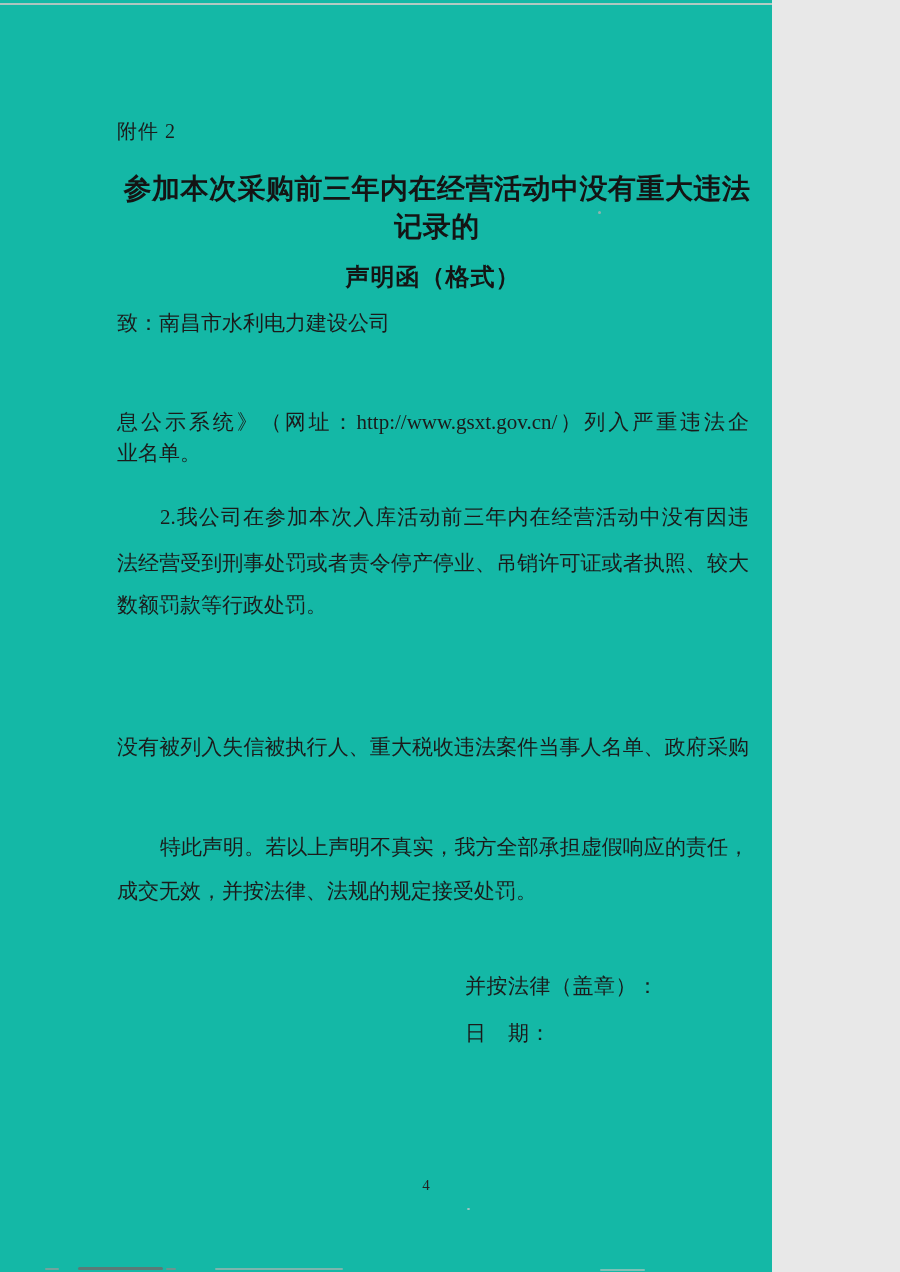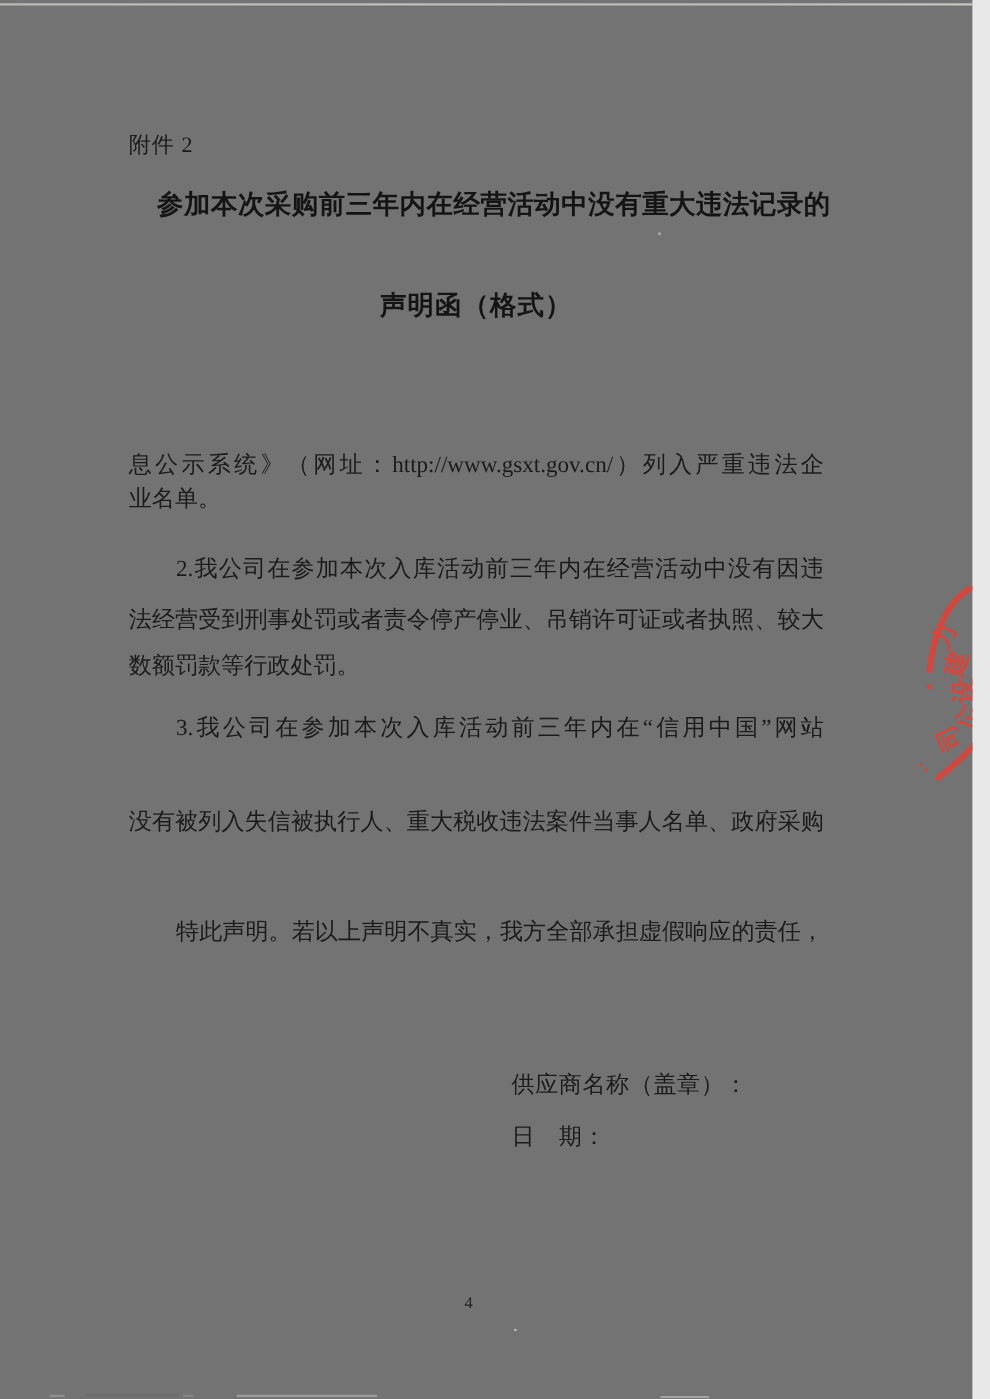--- a/index.html
+++ b/index.html
@@ -5,8 +5,8 @@
   html,body{margin:0;padding:0;background:#e8e8e8;}
   .page{
     position:relative;
-    width:884px;height:1272px;
-    background:#737373;
+    width:772px;height:1272px;
+    background:#14b8a6;
     overflow:hidden;
     font-family:"Liberation Serif","DejaVu Serif",serif;
     color:#1b1b1b;

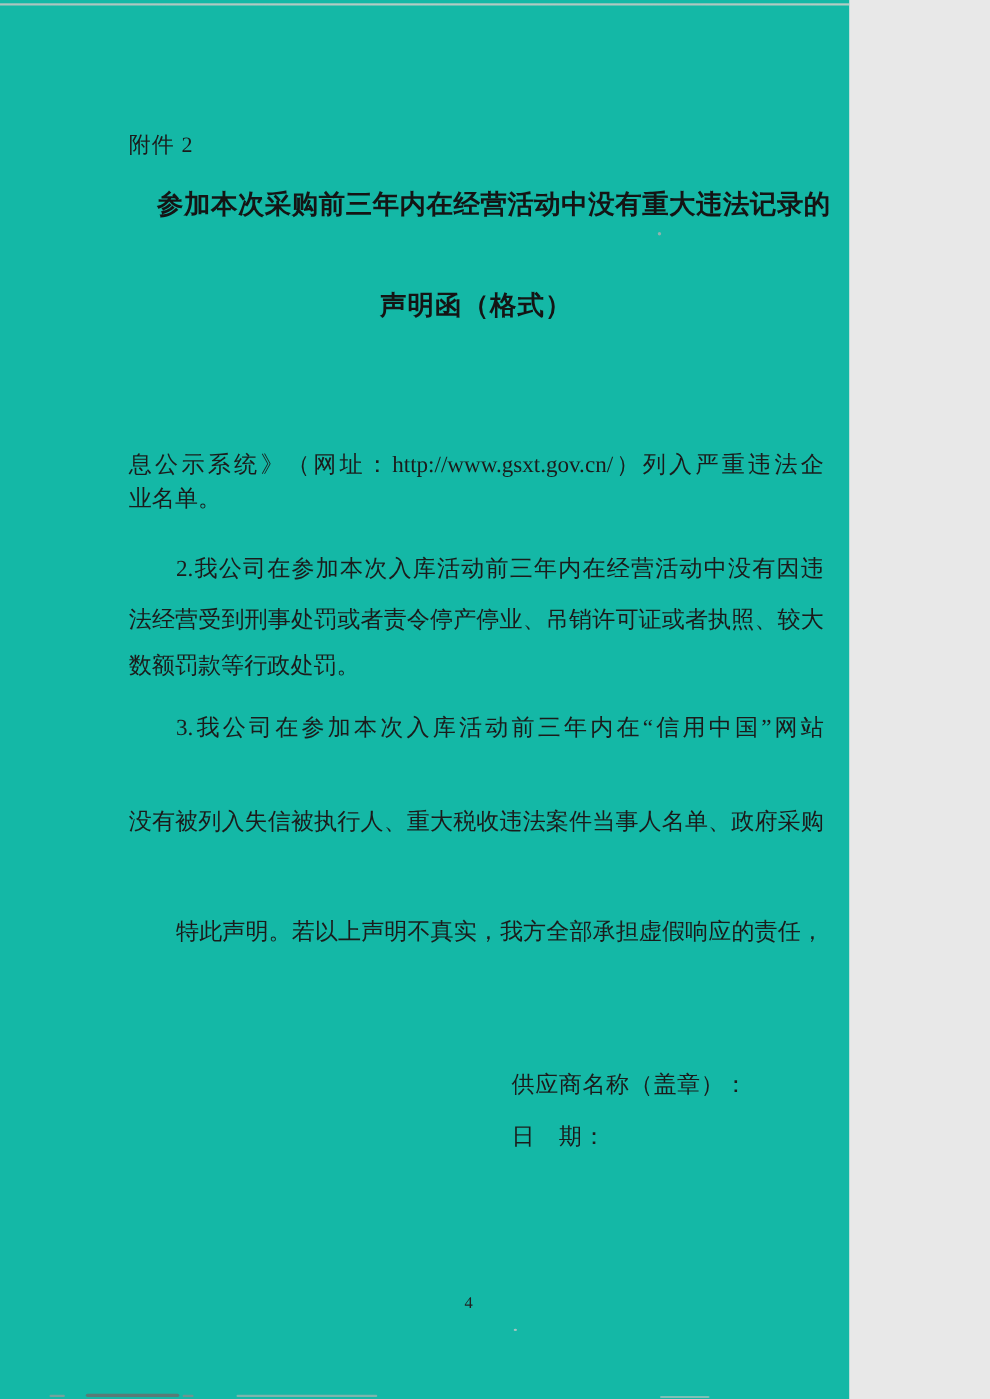--- a/index.html
+++ b/index.html
@@ -27,7 +27,7 @@
   
   .attachment{position:absolute;left:117px;top:118px;font-size:20px;letter-spacing:1px;}
   .title{position:absolute;left:117px;top:0;width:632px;text-align:center;font-weight:bold;color:#141414;}
-  .title-1{position:absolute;left:16px;top:170px;width:632px;font-size:24px;letter-spacing:0.5px;}
+  .title-1{position:absolute;left:4px;top:170px;width:632px;font-size:28px;letter-spacing:0.5px;}
   .title-2{position:absolute;left:0;top:226px;width:632px;font-size:24px;letter-spacing:1px;margin-top:35px;}
   .bl{position:absolute;left:117px;width:632px;font-size:21px;line-height:27px;white-space:nowrap;}
   .bl.jus{white-space:normal;text-align:justify;text-align-last:justify;}

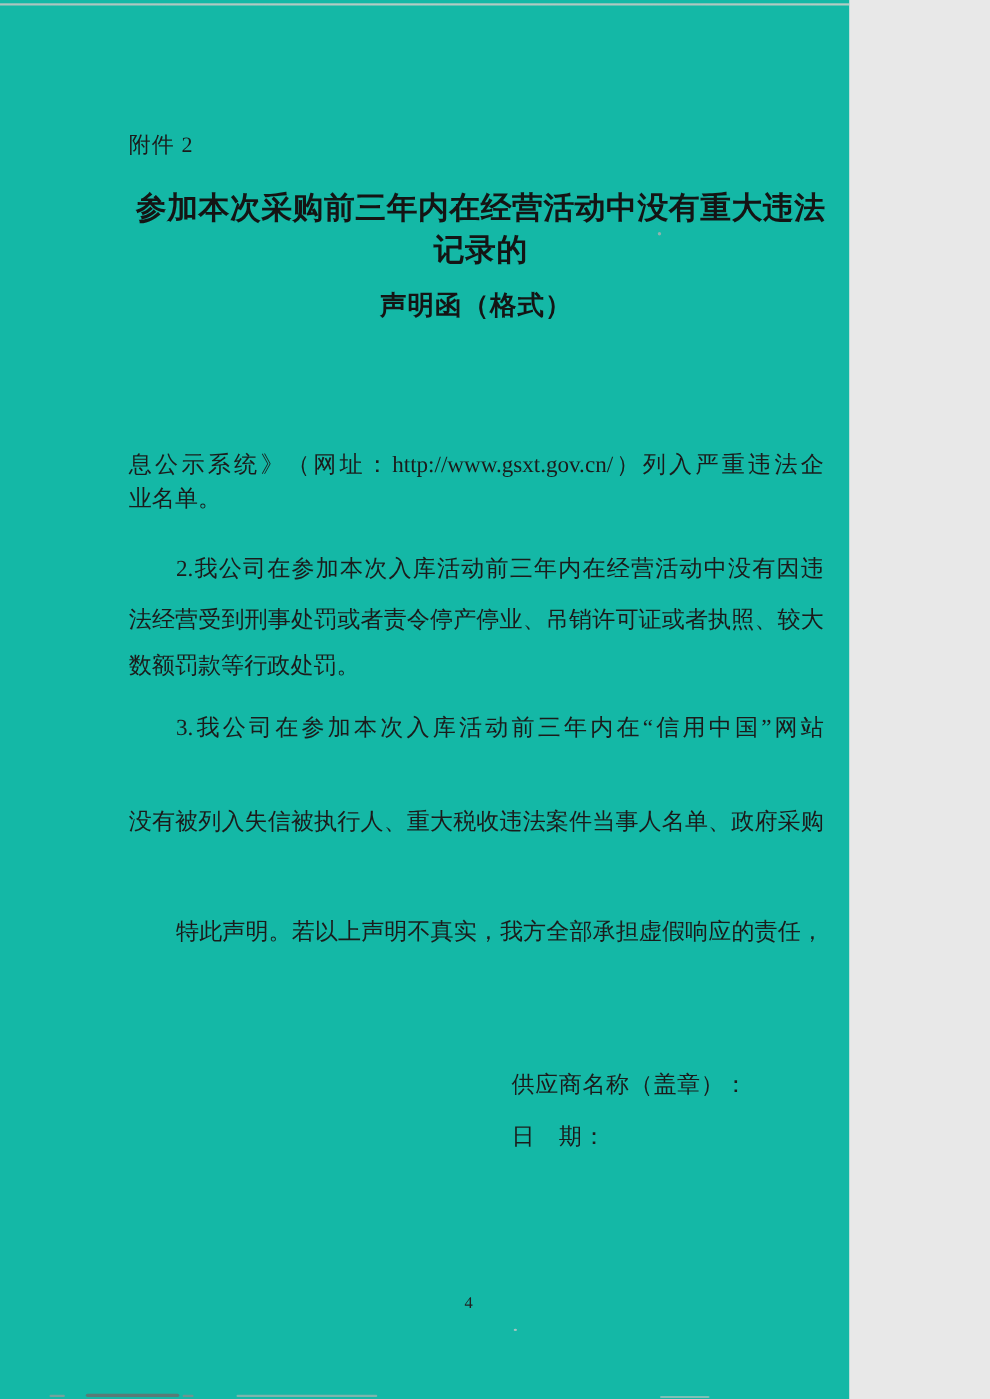--- a/index.html
+++ b/index.html
@@ -65,6 +65,7 @@
     <div class="title-2">声明函（格式）</div>
   </div>
 
+  <div class="bl l0">致：南昌市水利电力建设公司</div>
   <div class="bl l2 jus">息公示系统》（网址：http://www.gsxt.gov.cn/）列入严重违法企</div>
   <div class="bl l3">业名单。</div>
   <div class="bl l4 jus ind">2.我公司在参加本次入库活动前三年内在经营活动中没有因违</div>

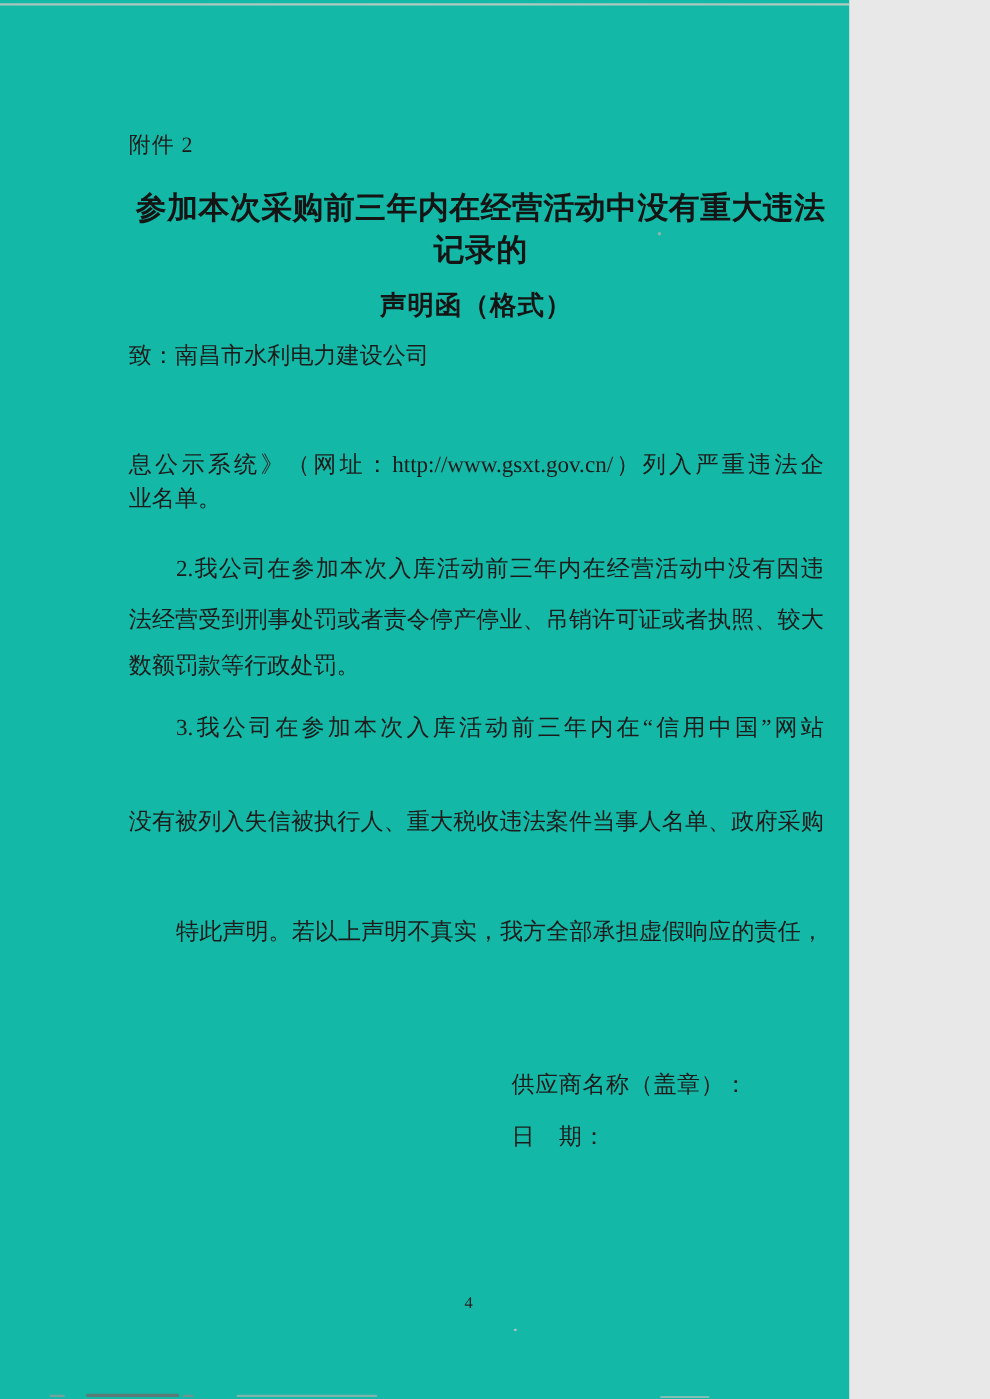--- a/index.html
+++ b/index.html
@@ -71,7 +71,6 @@
   <div class="bl l4 jus ind">2.我公司在参加本次入库活动前三年内在经营活动中没有因违</div>
   <div class="bl l6">数额罚款等行政处罚。</div>
   <div class="bl l5 jus">法经营受到刑事处罚或者责令停产停业、吊销许可证或者执照、较大</div>
-  <div class="bl l7 jus ind">3.我公司在参加本次入库活动前三年内在“信用中国”网站</div>
   <div class="bl l9 jus">没有被列入失信被执行人、重大税收违法案件当事人名单、政府采购</div>
   <div class="bl l11 jus ind">特此声明。若以上声明不真实，我方全部承担虚假响应的责任，</div>
 

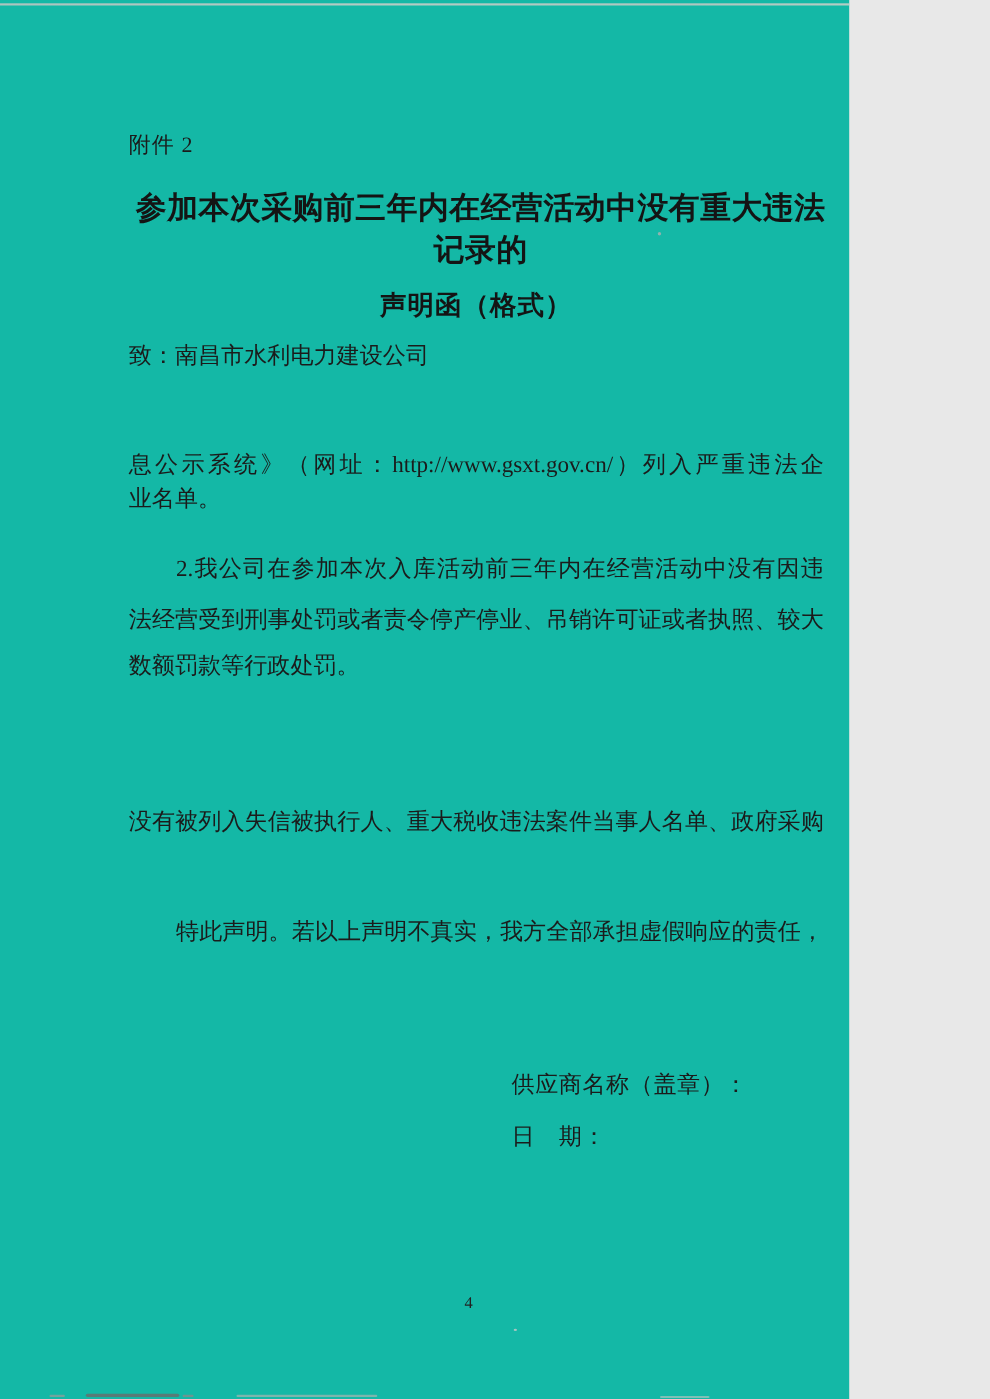--- a/index.html
+++ b/index.html
@@ -73,6 +73,7 @@
   <div class="bl l5 jus">法经营受到刑事处罚或者责令停产停业、吊销许可证或者执照、较大</div>
   <div class="bl l9 jus">没有被列入失信被执行人、重大税收违法案件当事人名单、政府采购</div>
   <div class="bl l11 jus ind">特此声明。若以上声明不真实，我方全部承担虚假响应的责任，</div>
+  <div class="bl l12">成交无效，并按法律、法规的规定接受处罚。</div>
 
   <div class="sig sig-supplier">供应商名称（盖章）：</div>
   <div class="sig sig-date">日　期：</div>

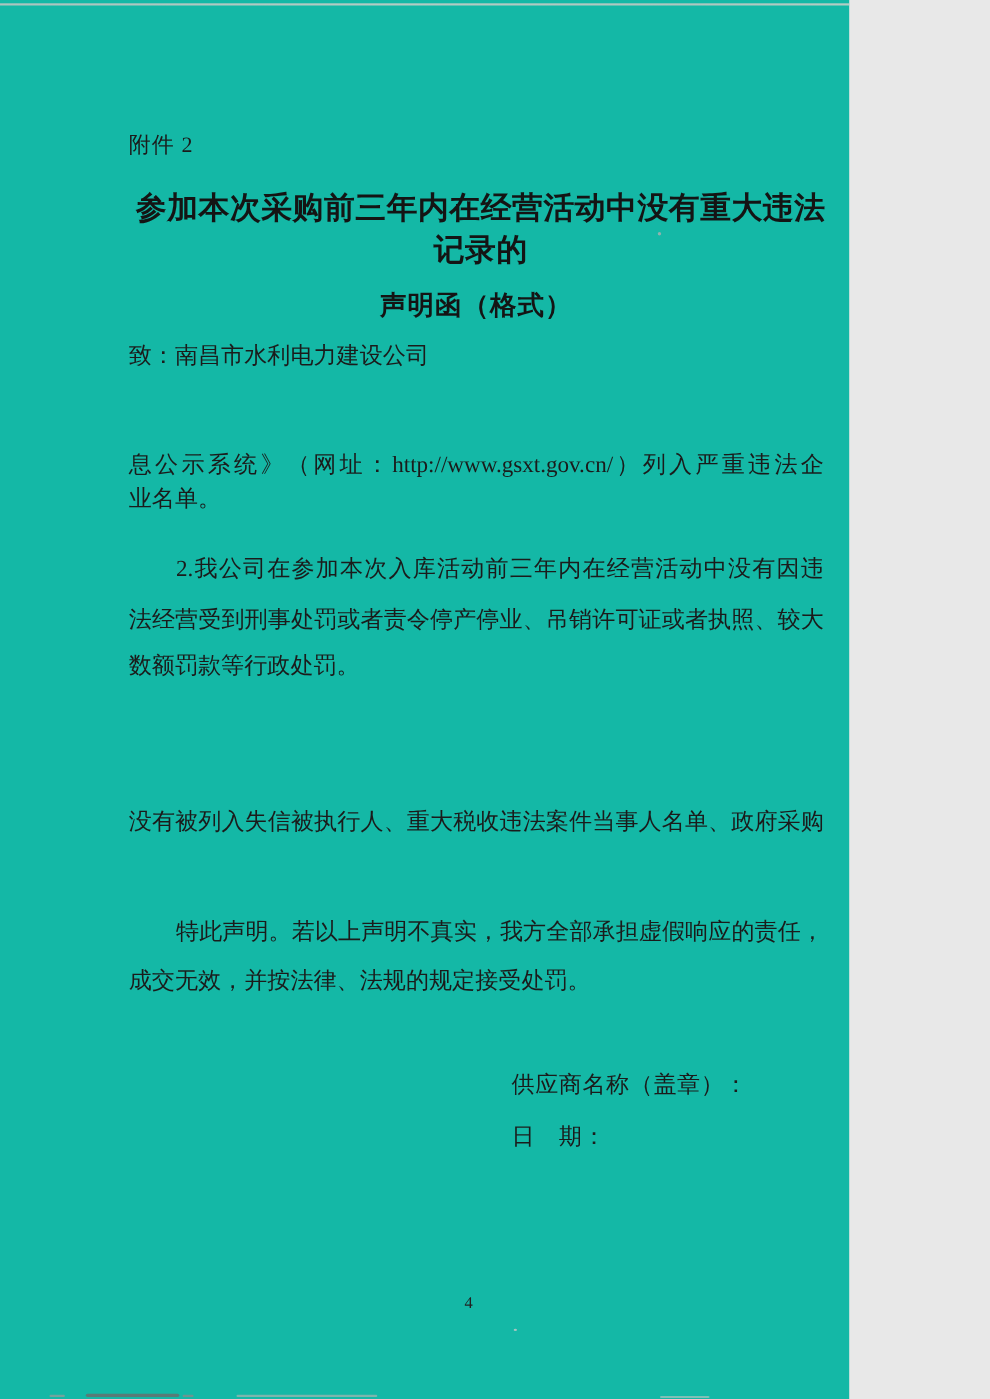--- a/index.html
+++ b/index.html
@@ -75,7 +75,7 @@
   <div class="bl l11 jus ind">特此声明。若以上声明不真实，我方全部承担虚假响应的责任，</div>
   <div class="bl l12">成交无效，并按法律、法规的规定接受处罚。</div>
 
-  <div class="sig sig-supplier">供应商名称（盖章）：</div>
+  <div class="sig sig-supplier">并按法律（盖章）：</div>
   <div class="sig sig-date">日　期：</div>
 
   <div class="pagenum">4</div>

